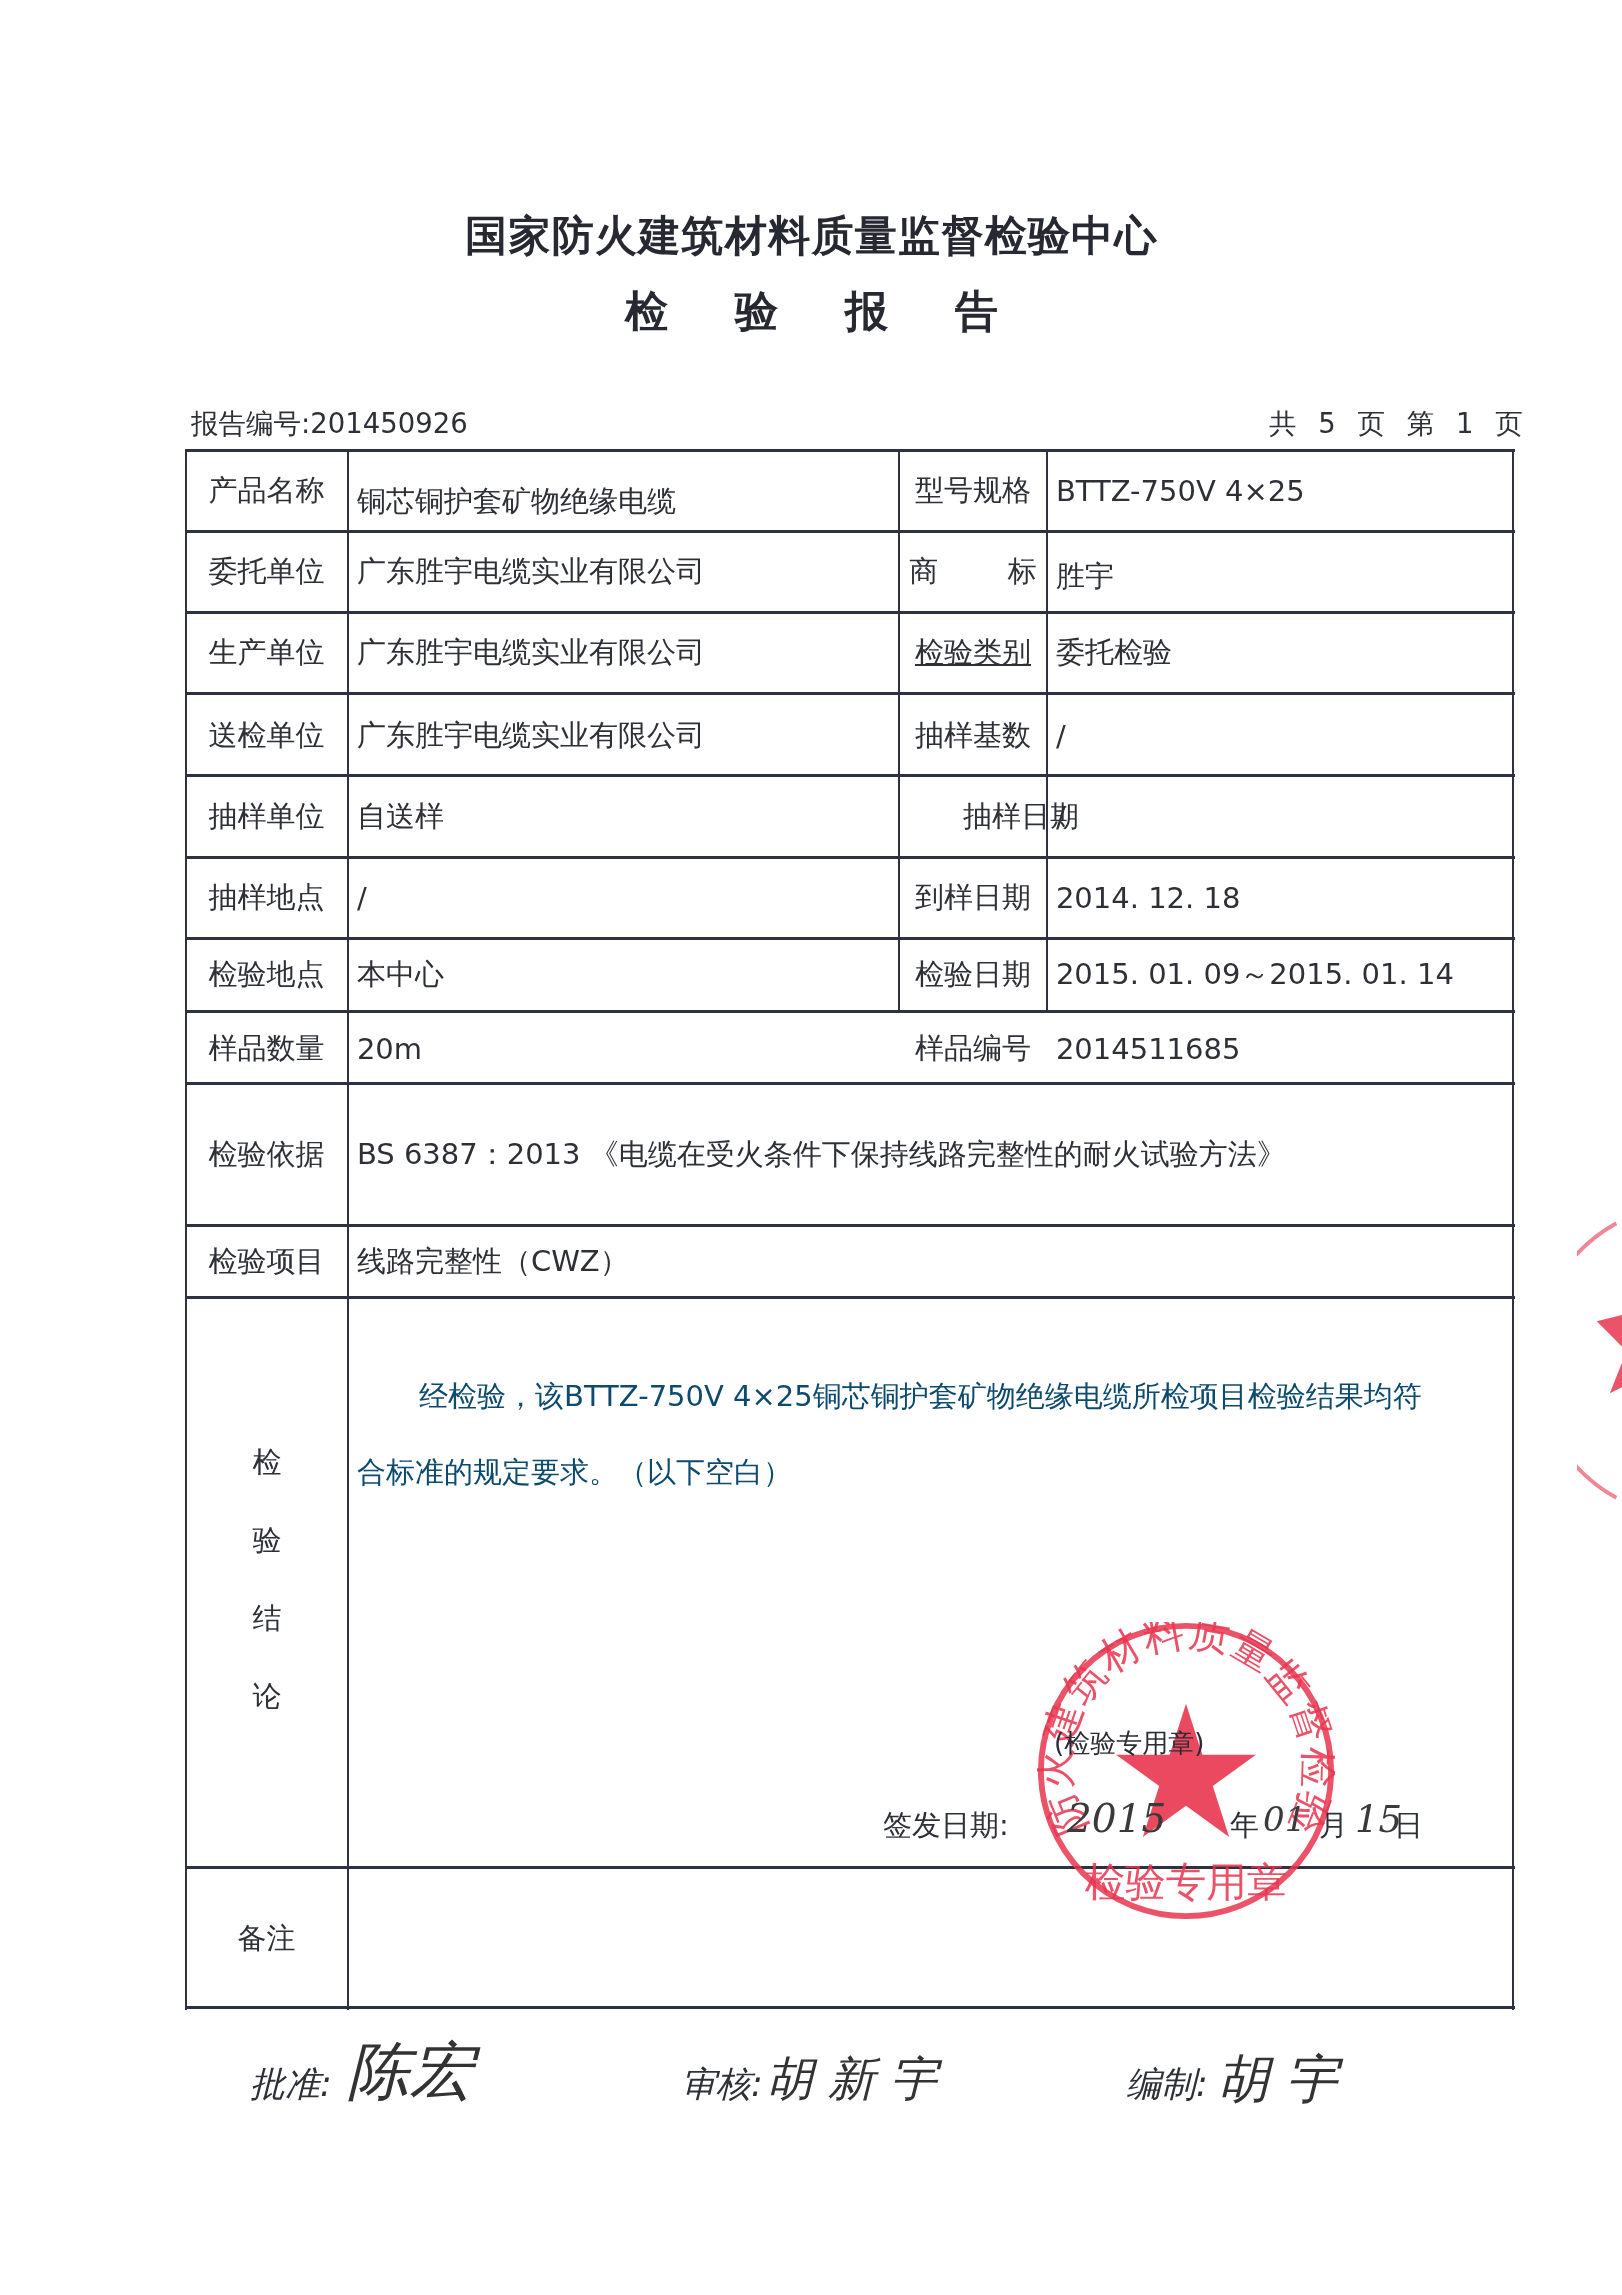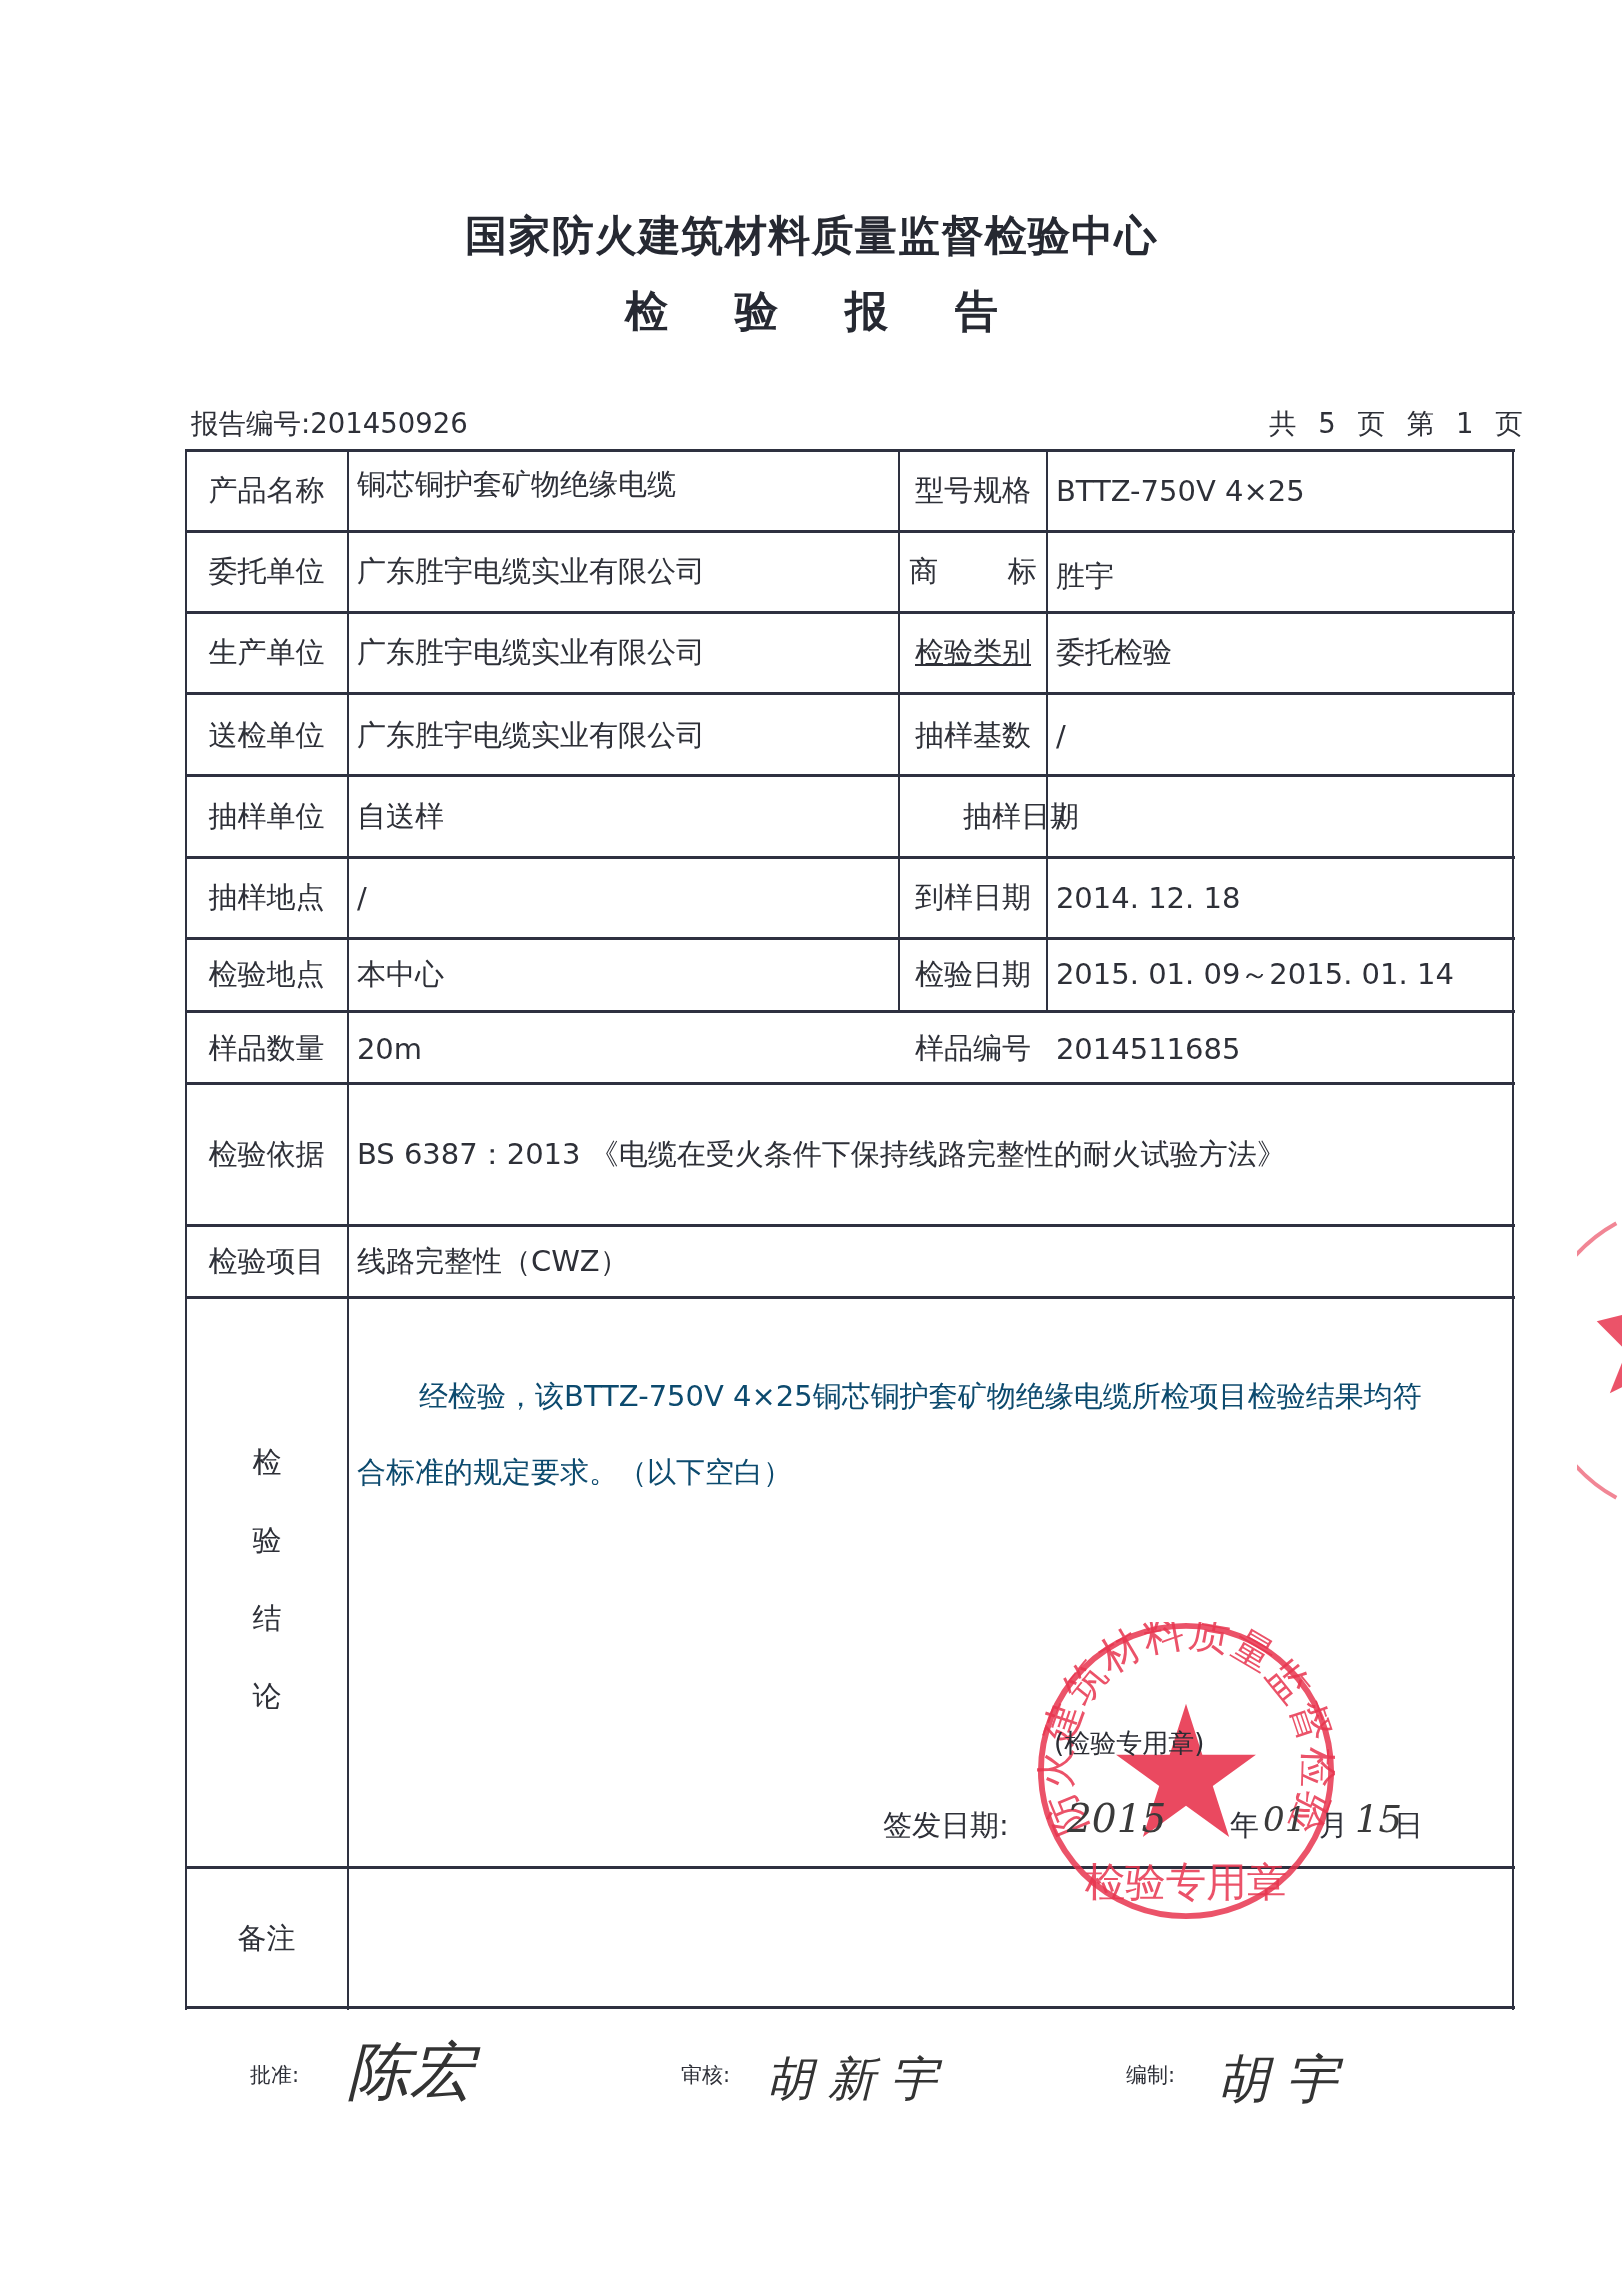--- a/index.html
+++ b/index.html
@@ -69,7 +69,7 @@
   <div class="vline" style="left:1512px;top:449px;height:1561px;"></div>
 
   <div class="cell lbl" style="left:186px;width:161px;top:452px;height:78px;">产品名称</div>
-  <div class="cell val" style="left:349px;width:543px;top:452px;height:66px;">铜芯铜护套矿物绝缘电缆</div>
+  <div class="cell val" style="left:349px;width:543px;top:469px;height:66px;">铜芯铜护套矿物绝缘电缆</div>
   <div class="cell lbl" style="left:900px;width:146px;top:452px;height:78px;">型号规格</div>
   <div class="cell val" style="left:1048px;width:458px;top:452px;height:78px;">BTTZ-750V  4×25</div>
 

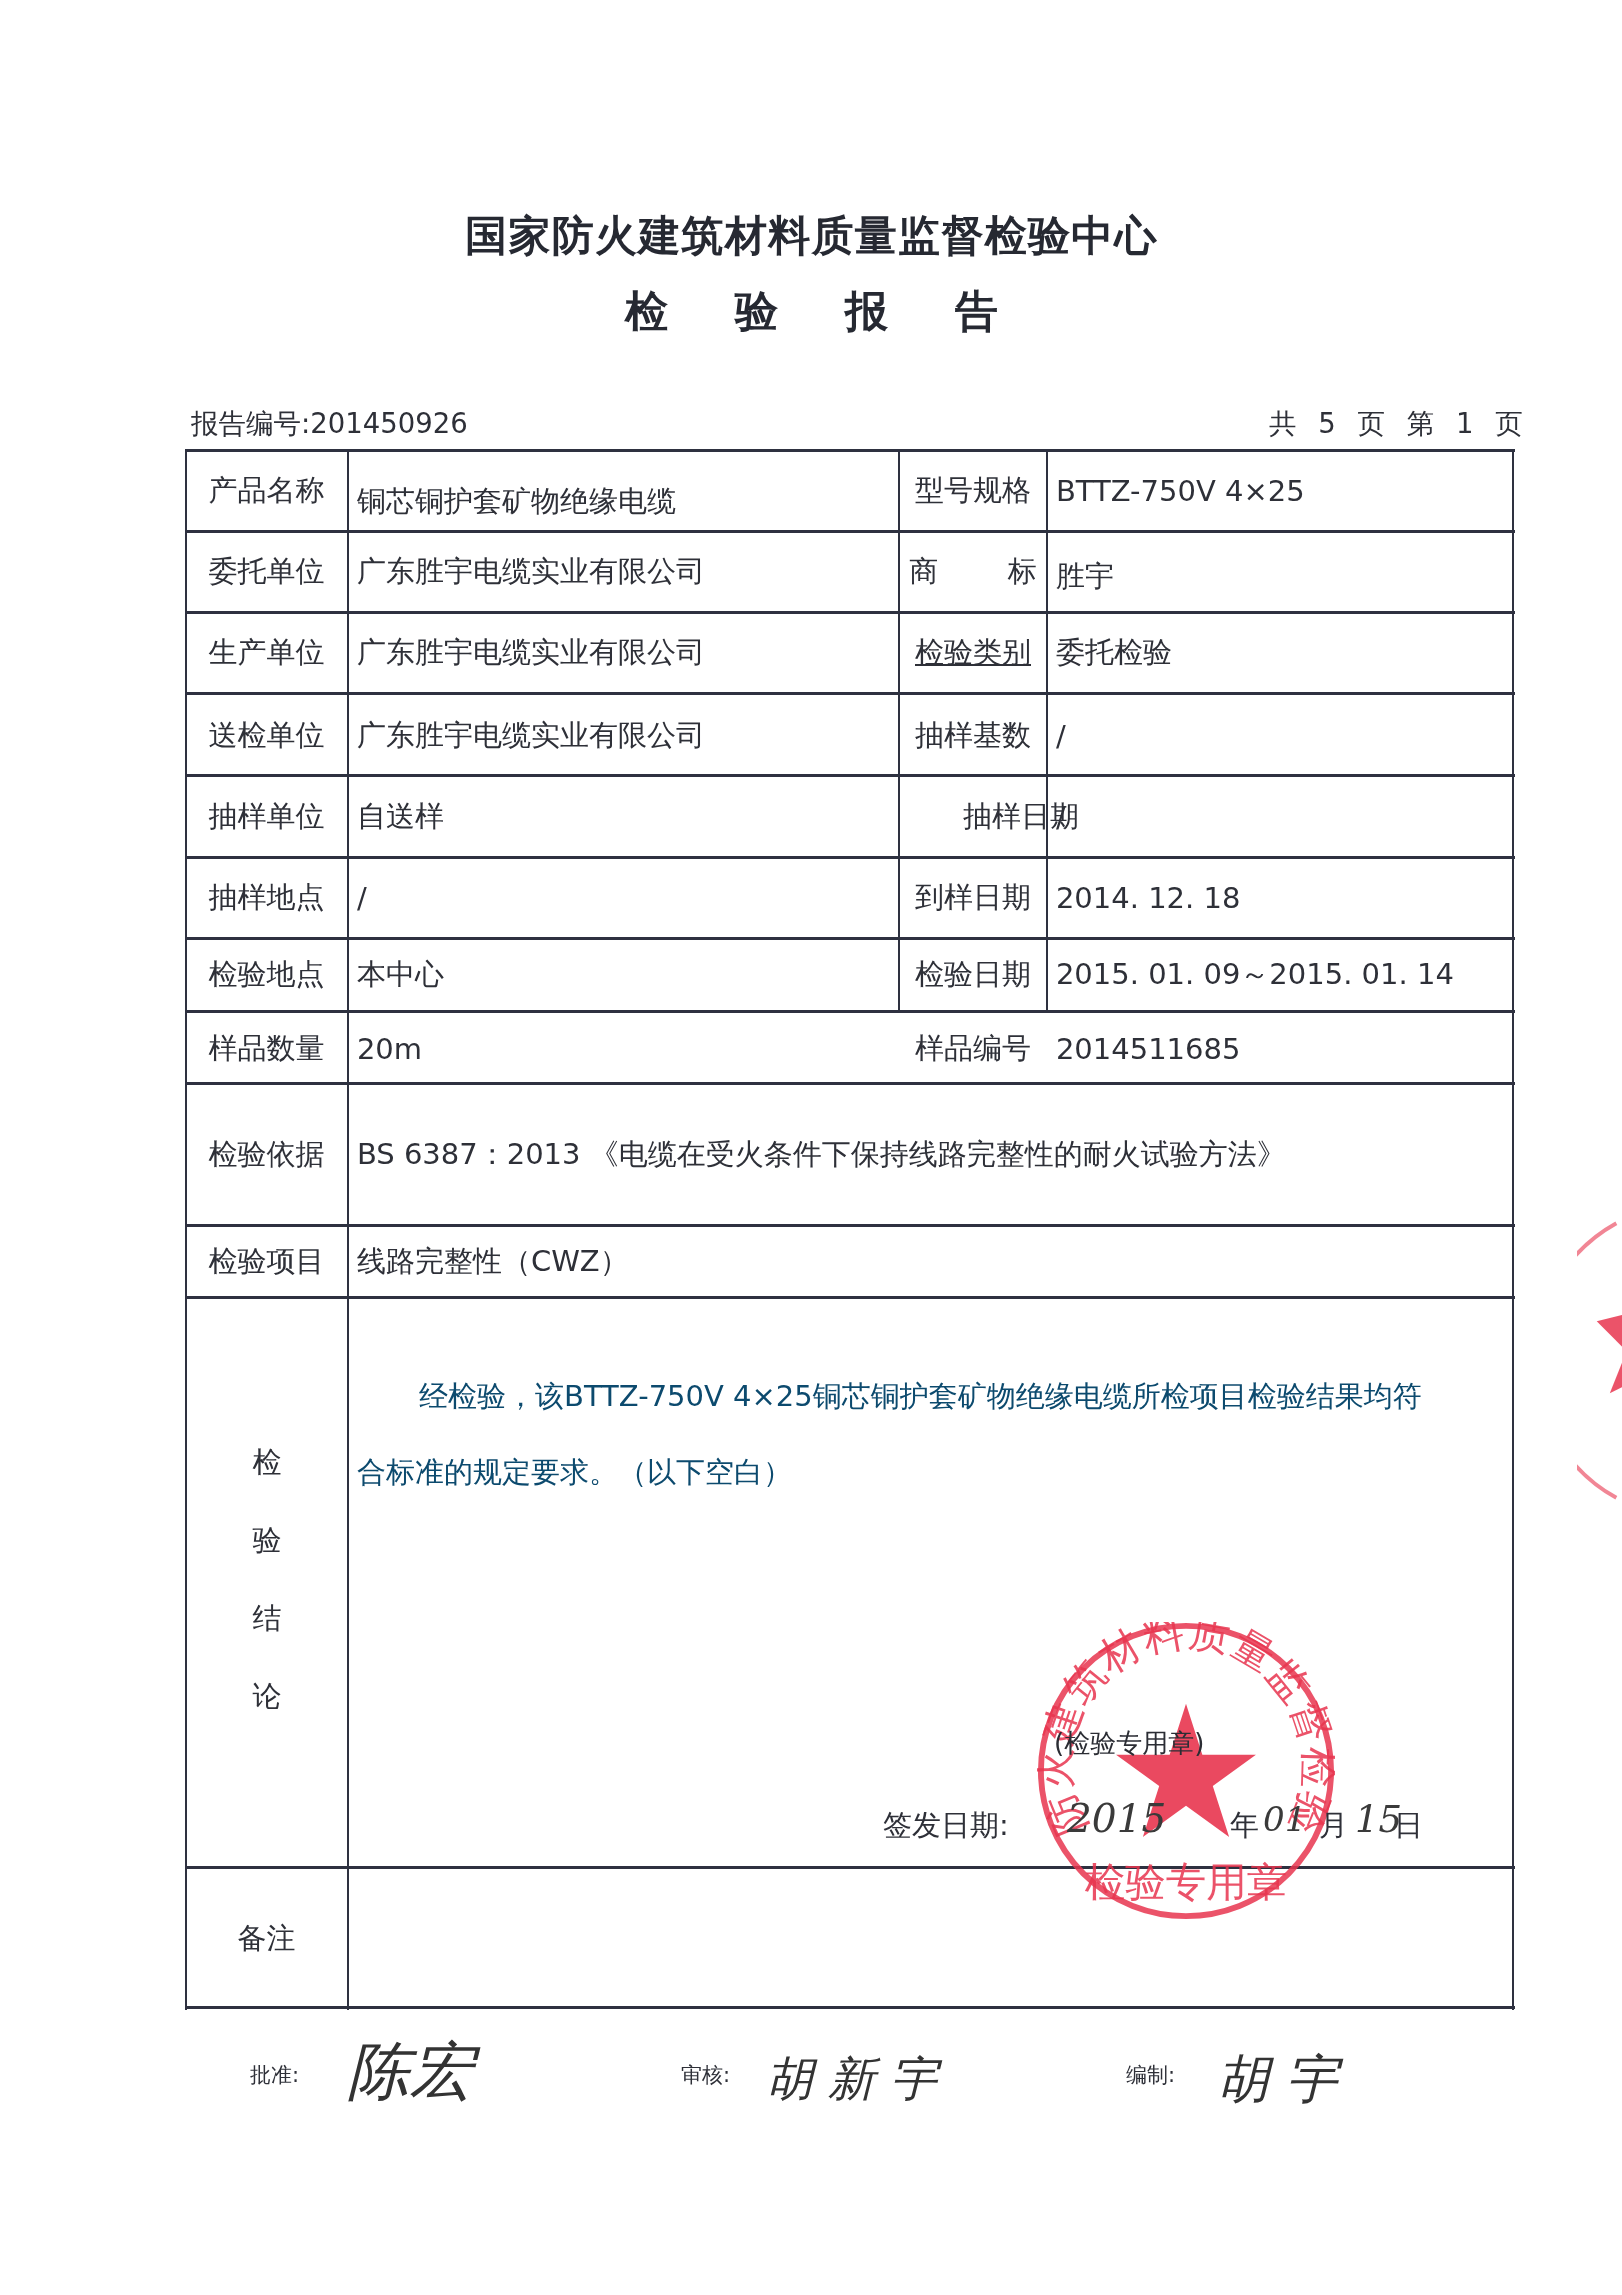--- a/index.html
+++ b/index.html
@@ -30,7 +30,7 @@
   .sign-date { position:absolute; top:1806px; font-size:29px; color:#2e3038; white-space:nowrap; }
   .handwriting { font-family:"DejaVu Serif","Liberation Serif",serif; font-style:italic; color:#3a3a3a; }
 
-  .sig-label { position:absolute; top:2061px; font-size:21px; color:#2e3038; }
+  .sig-label { position:absolute; top:2061px; font-size:35px; color:#2e3038;font-style:italic; }
   .sig-hand { position:absolute; font-family:"DejaVu Serif",serif; font-style:italic; color:#333; }
 
   .seam { position:absolute; left:1577px; top:1197px; width:46px; height:327px; pointer-events:none; }

